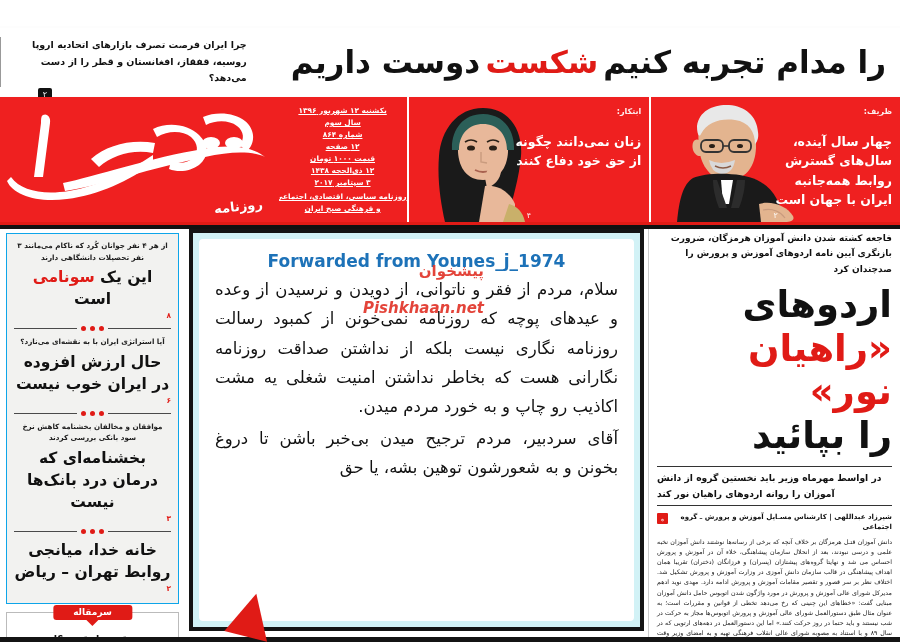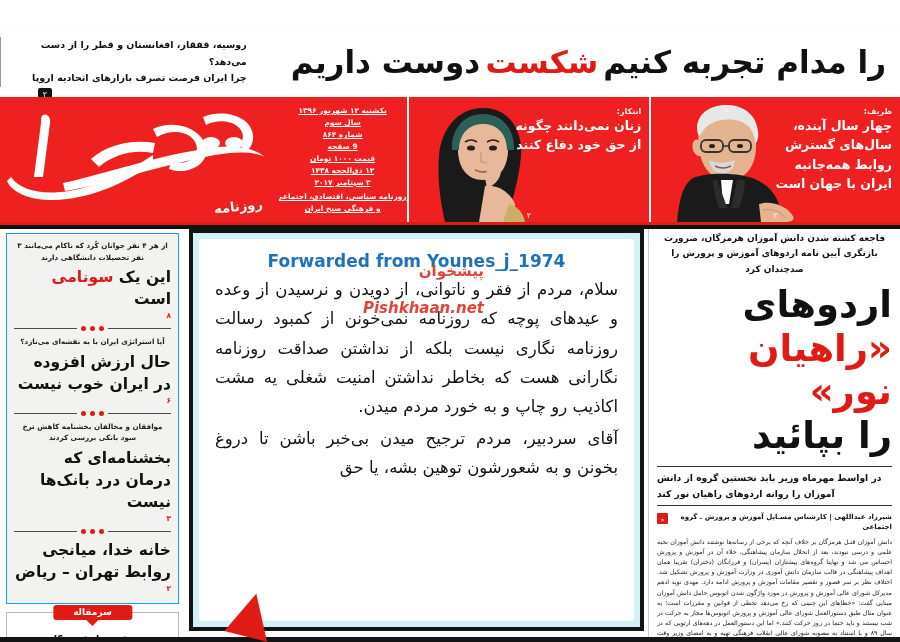--- a/index.html
+++ b/index.html
@@ -314,8 +314,8 @@
 
   <div class="topbanner">
     <div class="topbanner-kicker">
+      <div>چرا ایران فرصت تصرف بازارهای اتحادیه اروپا</div>
       <div>روسیه، قفقاز، افغانستان و قطر را از دست می‌دهد؟</div>
-      <div>چرا ایران فرصت تصرف بازارهای اتحادیه اروپا</div>
     </div>
     <div class="topbanner-main">
       <span class="t">را مدام تجربه کنیم</span>

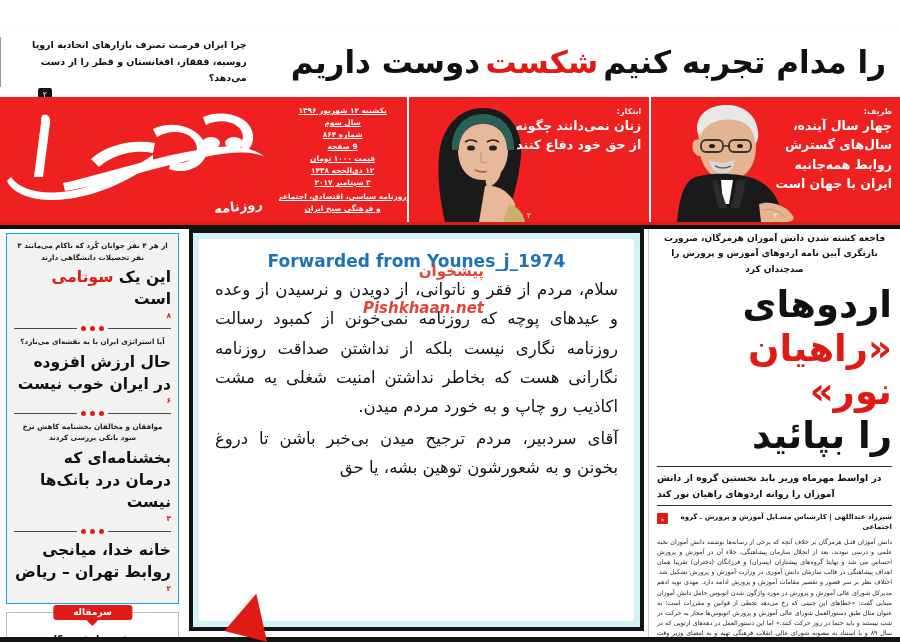--- a/index.html
+++ b/index.html
@@ -100,7 +100,7 @@
     color:#fff;
   }
   .photo-caption .kick{
-    font-size:8px;font-weight:600;opacity:.92;margin-bottom:0;
+    font-size:8px;font-weight:600;opacity:.92;margin-bottom:16px;
   }
   .photo-caption .ttl{
     font-size:12.5px;font-weight:bold;line-height:1.55;

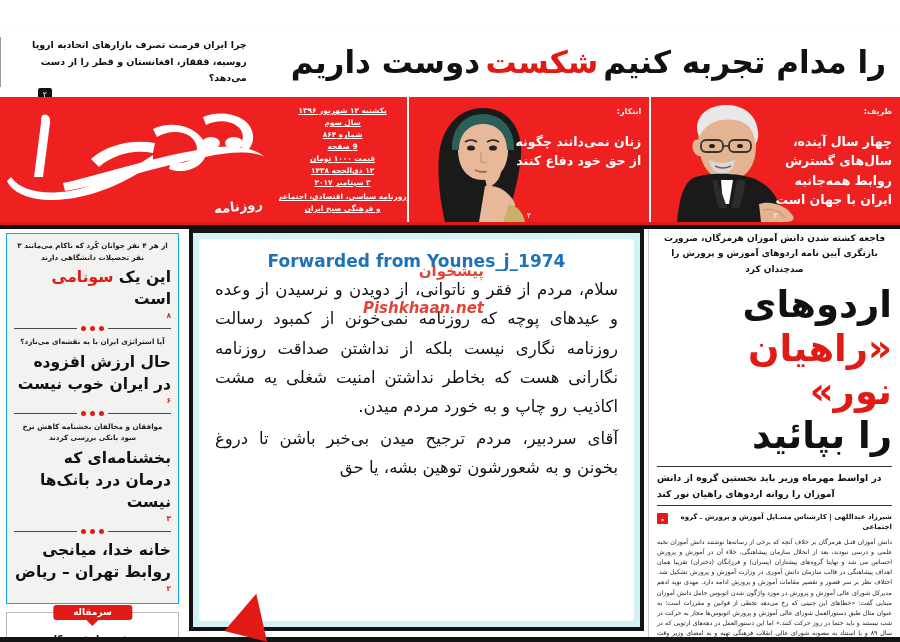--- a/index.html
+++ b/index.html
@@ -347,7 +347,7 @@
       <div>یکشنبه ۱۲ شهریور ۱۳۹۶</div>
       <div>سال سوم</div>
       <div>شماره ۸۶۴</div>
-      <div>9 صفحه</div>
+      <div>۱۲ صفحه</div>
       <div>قیمت ۱۰۰۰ تومان</div>
       <div>۱۲ ذی‌الحجه ۱۴۳۸</div>
       <div>۳ سپتامبر ۲۰۱۷</div>

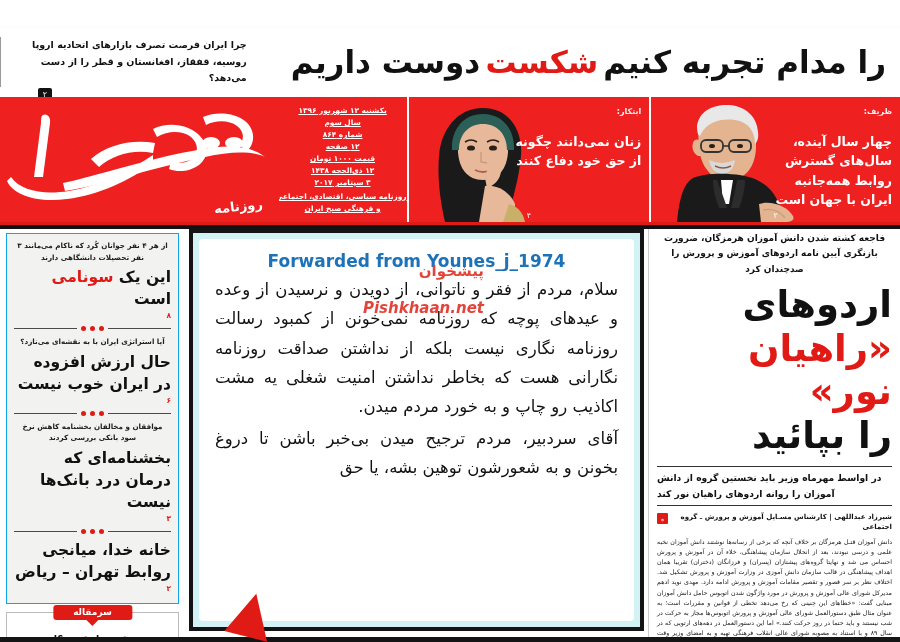--- a/index.html
+++ b/index.html
@@ -264,7 +264,7 @@
   }
   .lead-kicker{
     font-size:9px;line-height:1.7;color:#111;font-weight:600;
-    text-align:center;margin-bottom:6px;
+    text-align:right;margin-bottom:6px;
   }
   .lead-title{
     text-align:right;color:#111;

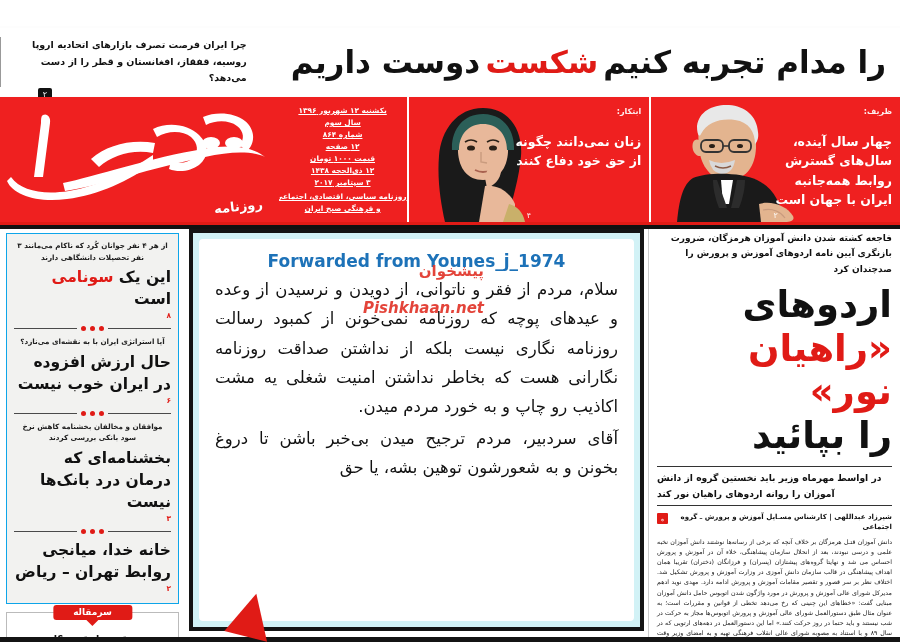--- a/index.html
+++ b/index.html
@@ -154,7 +154,7 @@
   }
   .side-title{
     font-size:15.5px;font-weight:bold;line-height:1.42;
-    color:#111;text-align:right;
+    color:#111;text-align:center;
   }
   .side-title .red{color:#e01b16;}
   .side-pg{

